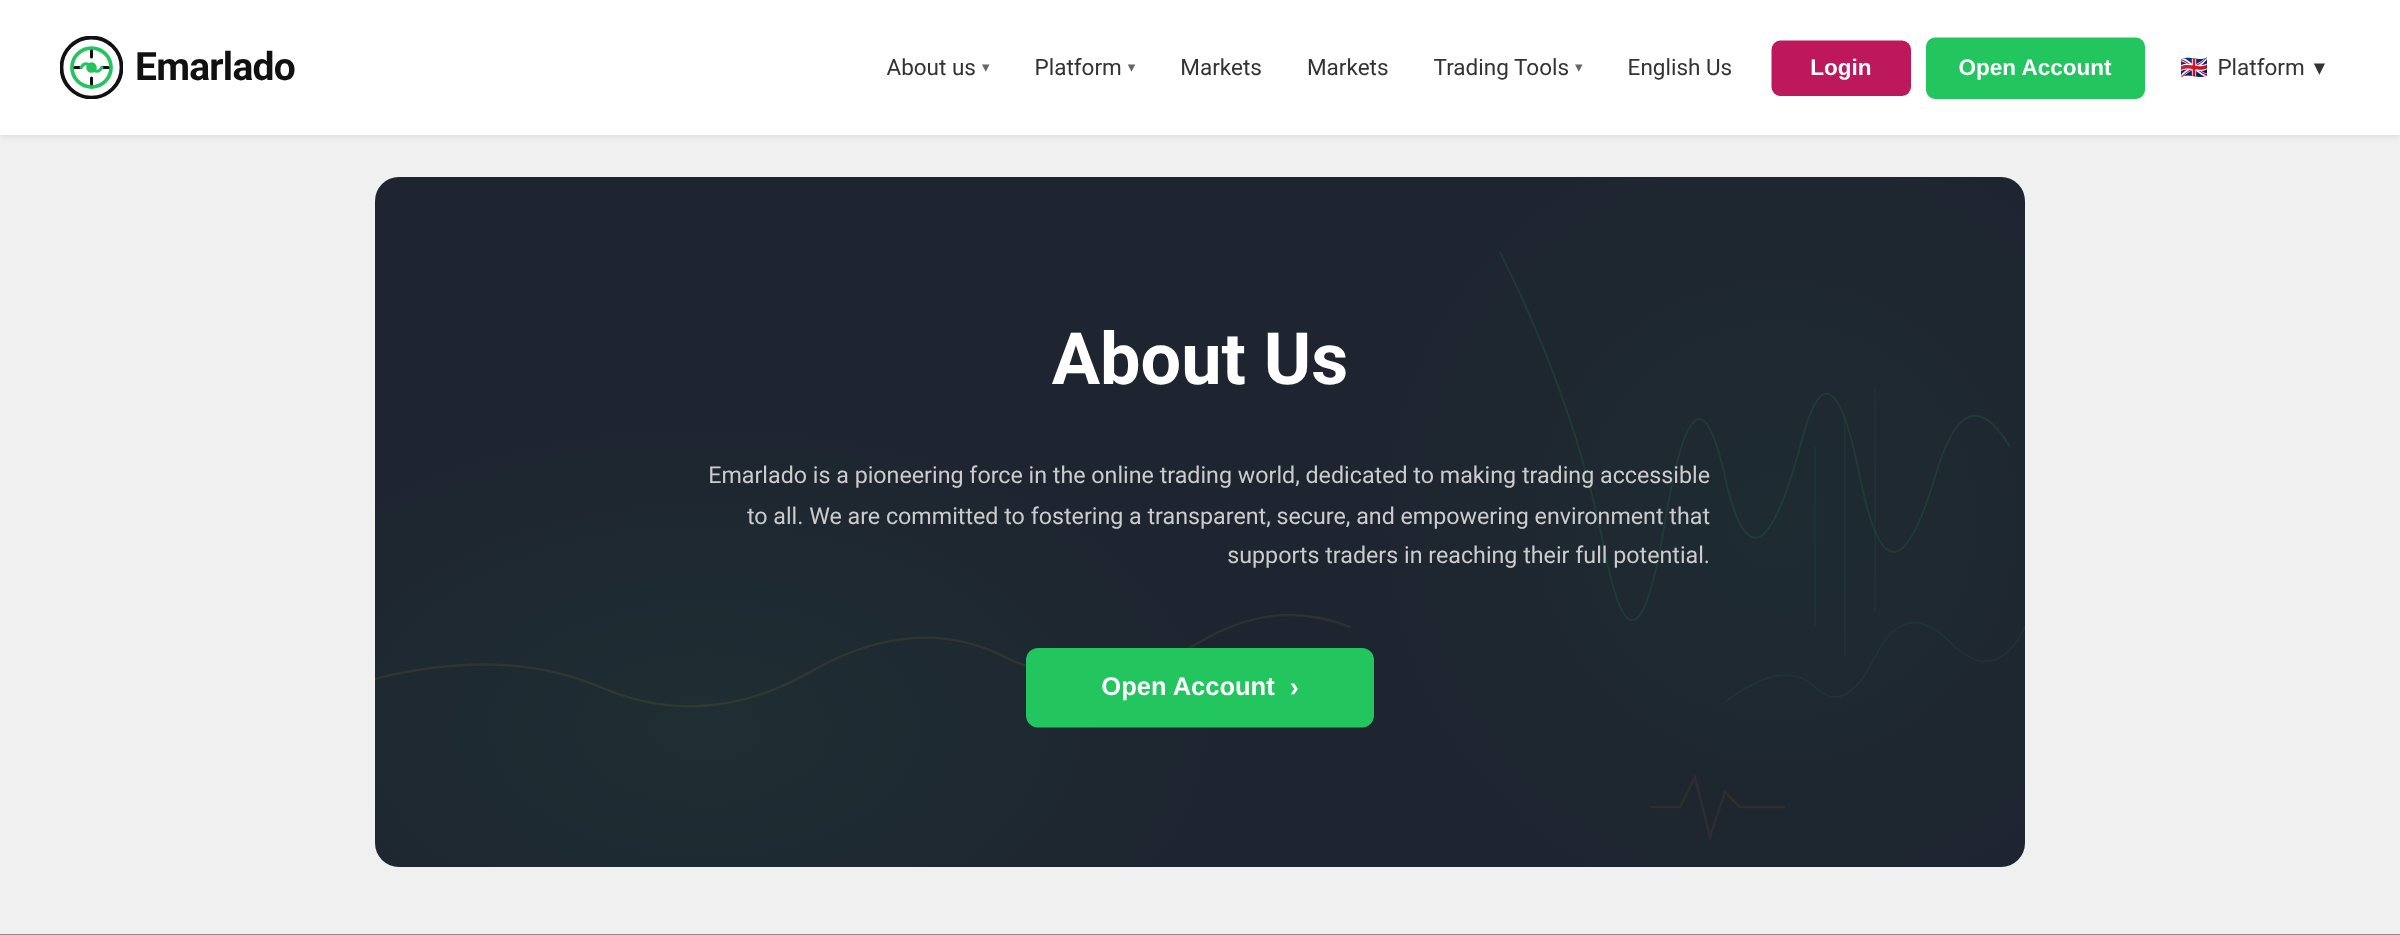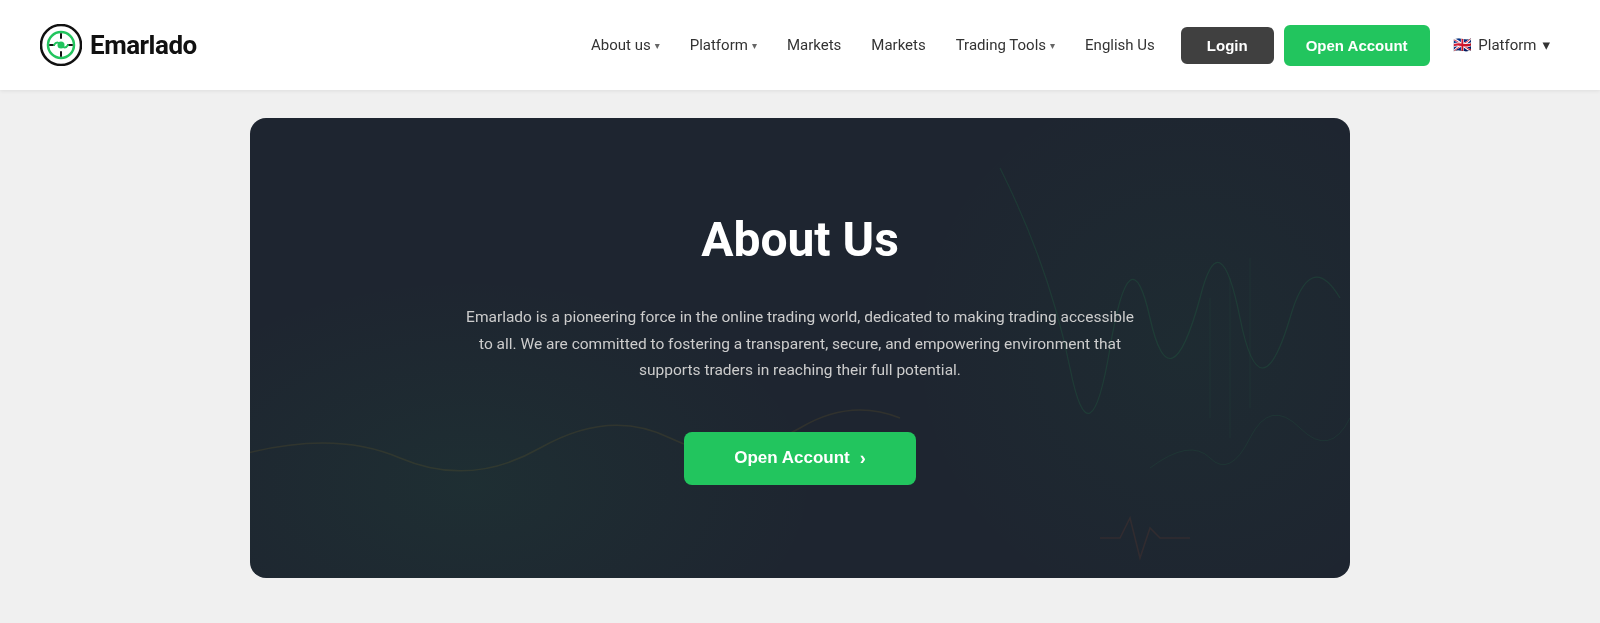--- a/index.html
+++ b/index.html
@@ -70,7 +70,7 @@
     }
 
     .btn-login {
-      background: #404040;
+      background: #be185d;
       color: #fff;
       border: none;
       padding: 10px 26px;

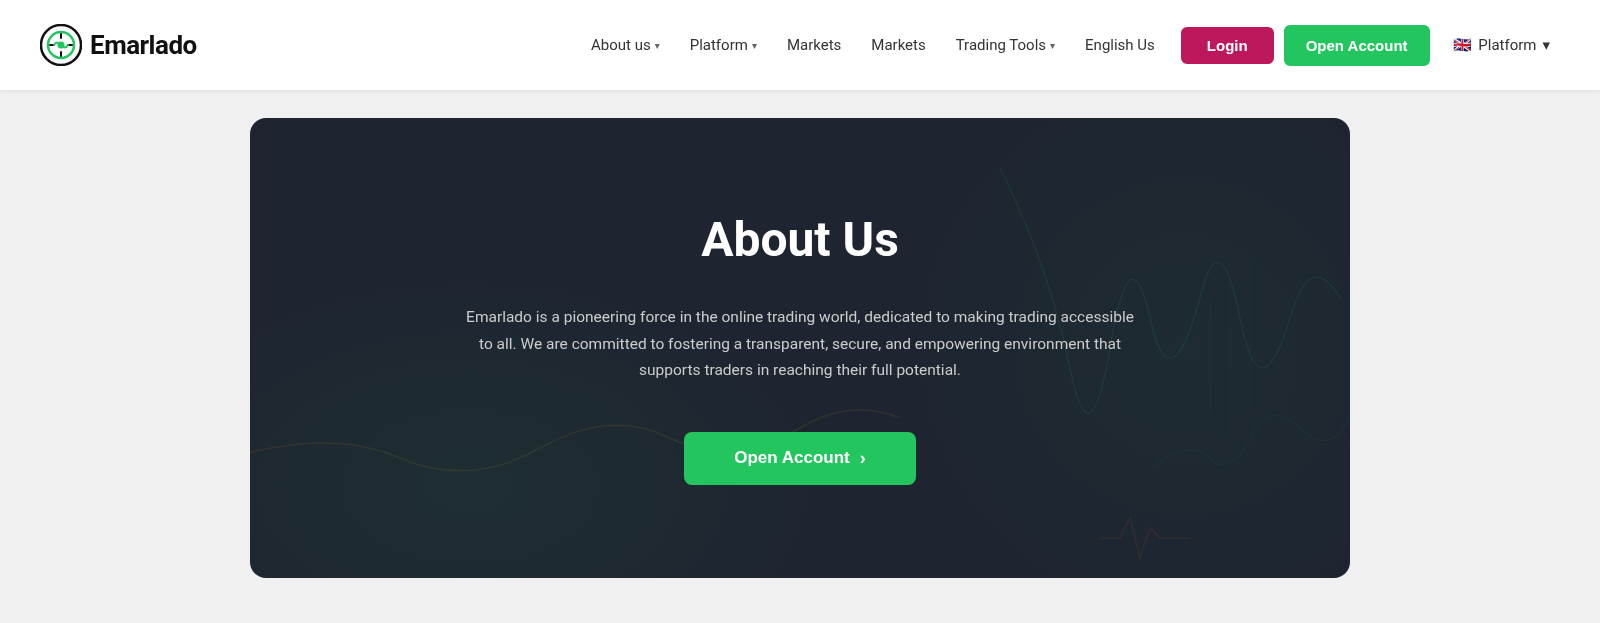--- a/index.html
+++ b/index.html
@@ -163,7 +163,7 @@
     .hero-desc {
       font-size: 15.5px;
       color: #ccc;
-      text-align: center;
+      text-align: right;
       max-width: 680px;
       line-height: 1.7;
       margin-bottom: 48px;

